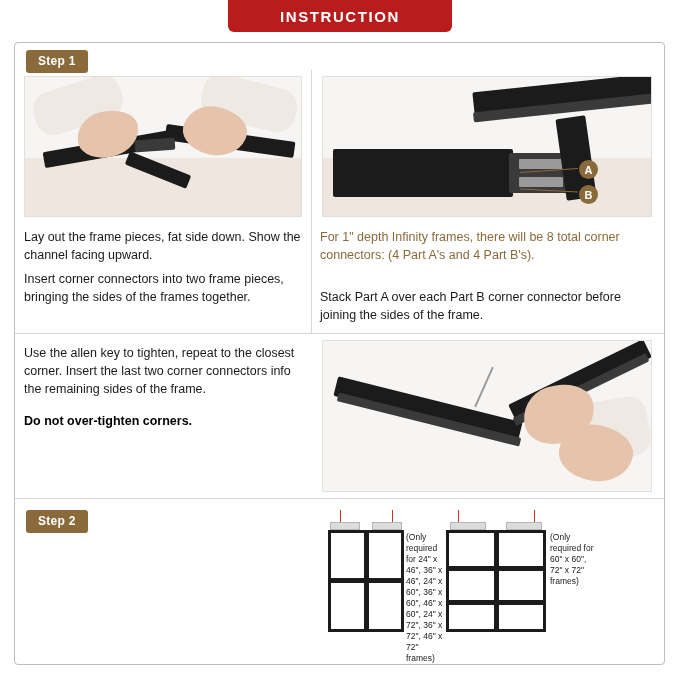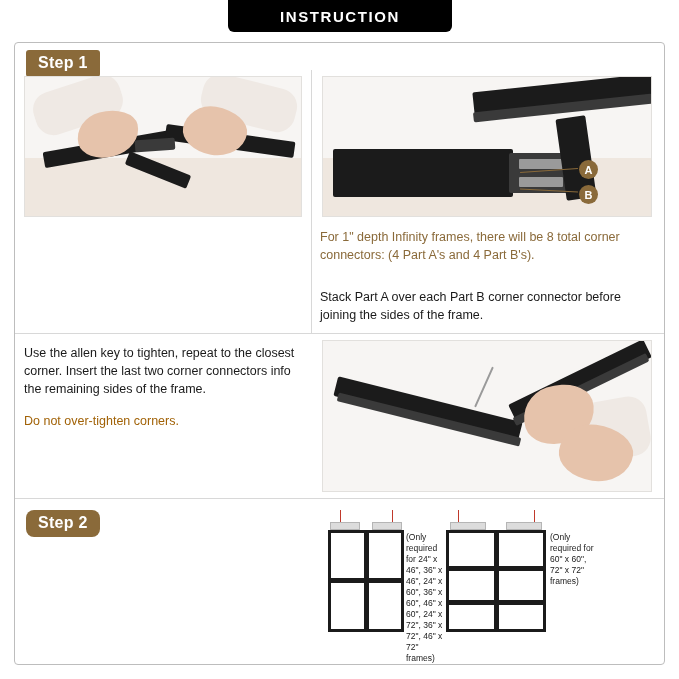--- a/index.html
+++ b/index.html
@@ -28,7 +28,7 @@
     top: 0px;
     width: 224px;
     height: 32px;
-    background: #000000;
+    background: #b91c1c;
     border-radius: 0 0 6px 6px;
     display: flex;
     align-items: center;

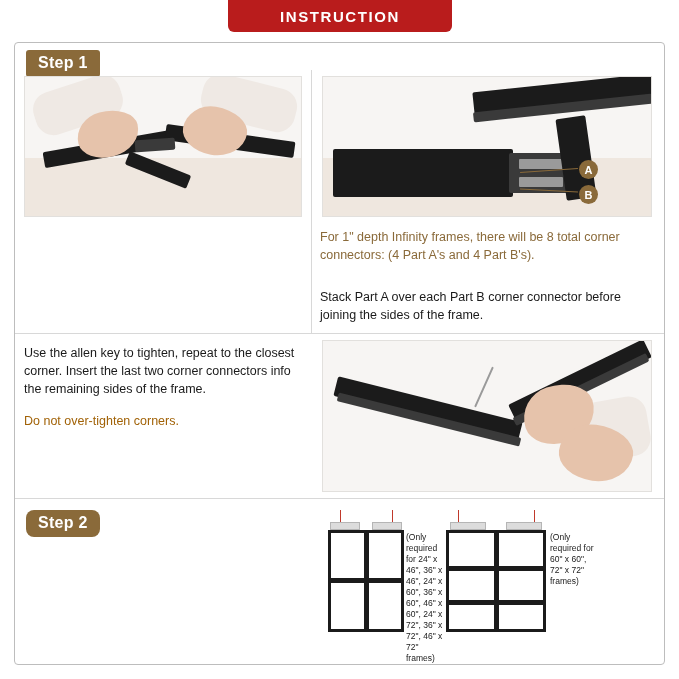--- a/index.html
+++ b/index.html
@@ -58,7 +58,7 @@
     position: absolute;
     background: #8a6a3a;
     color: #ffffff;
-    font-size: 16px;
+    font-size: 12px;
     font-weight: bold;
     padding: 4px 12px 5px 12px;
     border-radius: 3px;

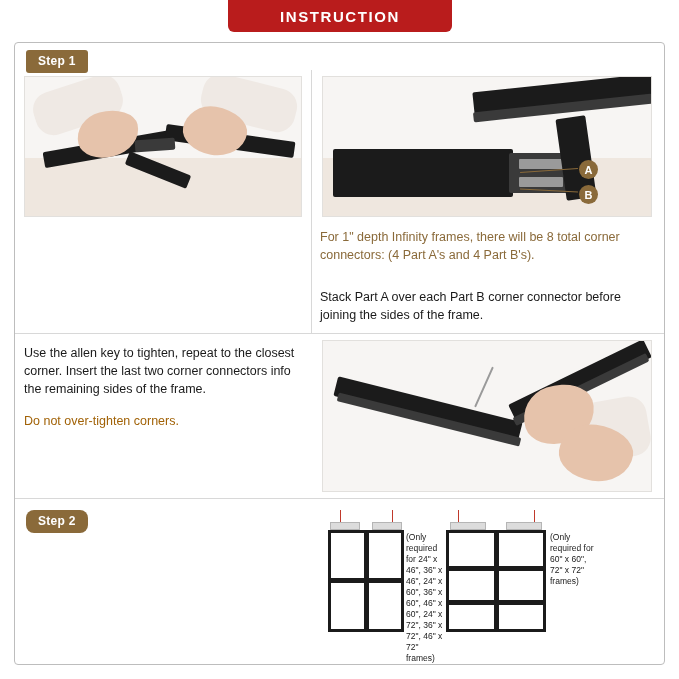--- a/index.html
+++ b/index.html
@@ -286,6 +286,7 @@
   <div class="badge" id="badge-a">A</div>
   <div class="badge" id="badge-b">B</div>
 
+  <div class="txt" id="t1a">Lay out the frame pieces, fat side down. Show the channel facing upward.</div>
   <div class="txt brown" id="t2a">For 1" depth Infinity frames, there will be 8 total corner connectors: (4 Part A's and 4 Part B's).</div>
   <div class="txt" id="t2b">Stack Part A over each Part B corner connector before joining the sides of the frame.</div>
 

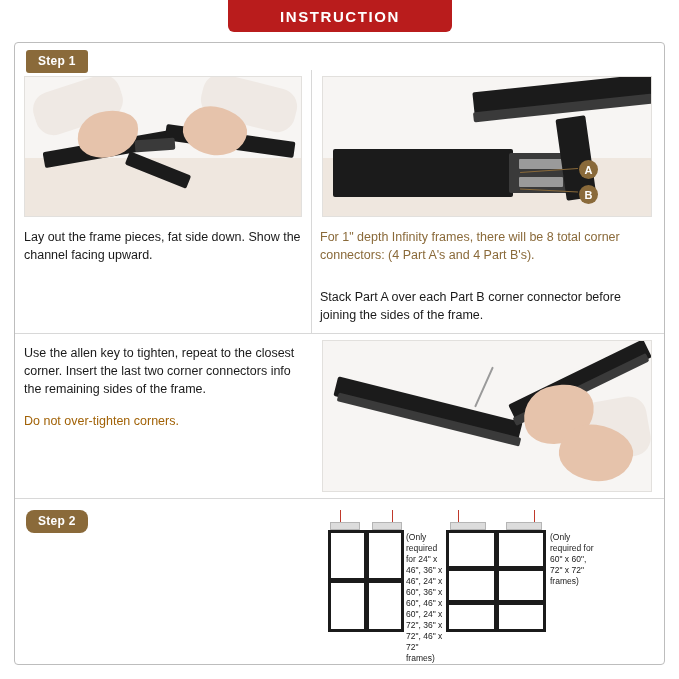--- a/index.html
+++ b/index.html
@@ -287,6 +287,7 @@
   <div class="badge" id="badge-b">B</div>
 
   <div class="txt" id="t1a">Lay out the frame pieces, fat side down. Show the channel facing upward.</div>
+  <div class="txt" id="t1b">Insert corner connectors into two frame pieces, bringing the sides of the frames together.</div>
   <div class="txt brown" id="t2a">For 1" depth Infinity frames, there will be 8 total corner connectors: (4 Part A's and 4 Part B's).</div>
   <div class="txt" id="t2b">Stack Part A over each Part B corner connector before joining the sides of the frame.</div>
 

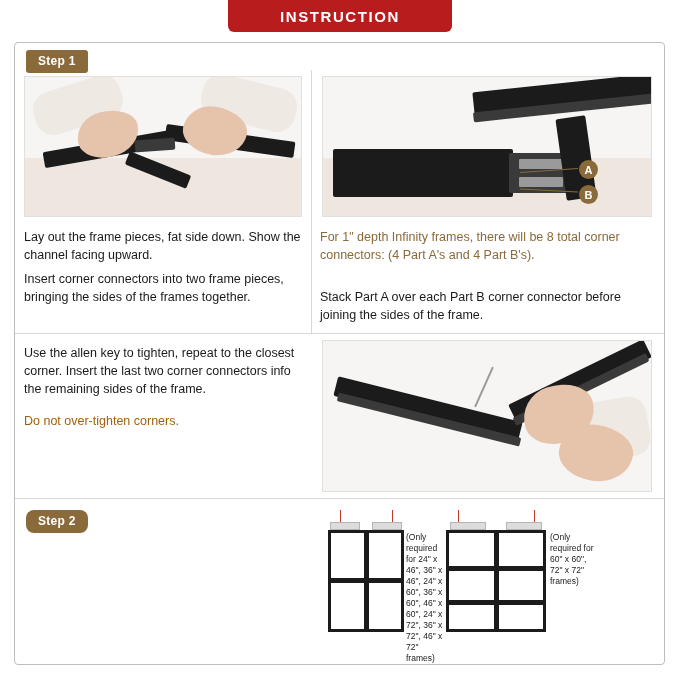--- a/index.html
+++ b/index.html
@@ -167,7 +167,7 @@
     color: #1a1a1a;
   }
   .txt.brown { color: #8a6a3a; }
-  .txt.red { color: #a16207; }
+  .txt.red { color: #000000; font-weight: bold; }
 
   #t1a { left: 24px; top: 228px; width: 282px; }
   #t1b { left: 24px; top: 270px; width: 282px; }

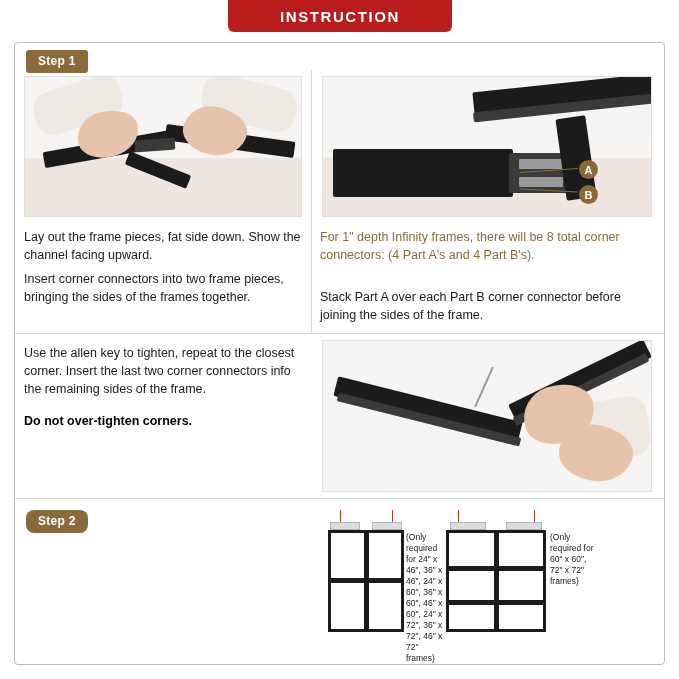--- a/index.html
+++ b/index.html
@@ -65,7 +65,7 @@
     letter-spacing: 0.3px;
   }
   #step1-chip { left: 26px; top: 50px; }
-  #step2-chip { left: 26px; top: 510px; border-radius: 8px; }
+  #step2-chip { left: 26px; top: 510px; }
 
   
   .hline {

